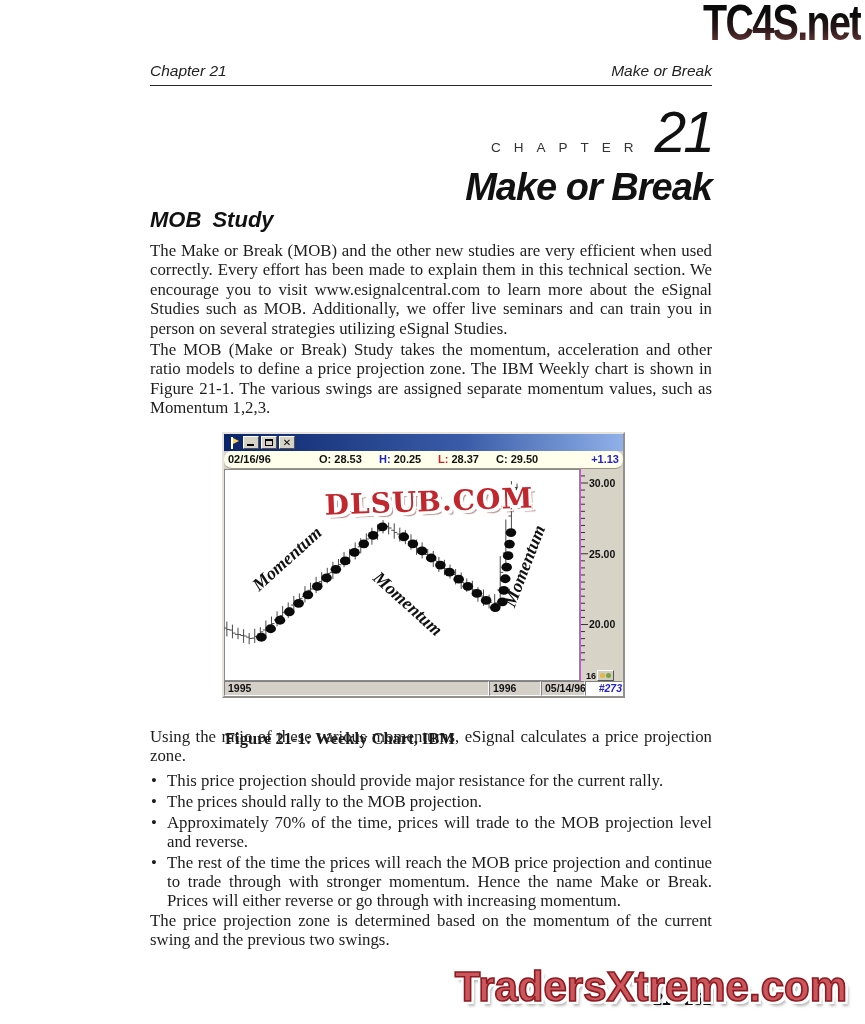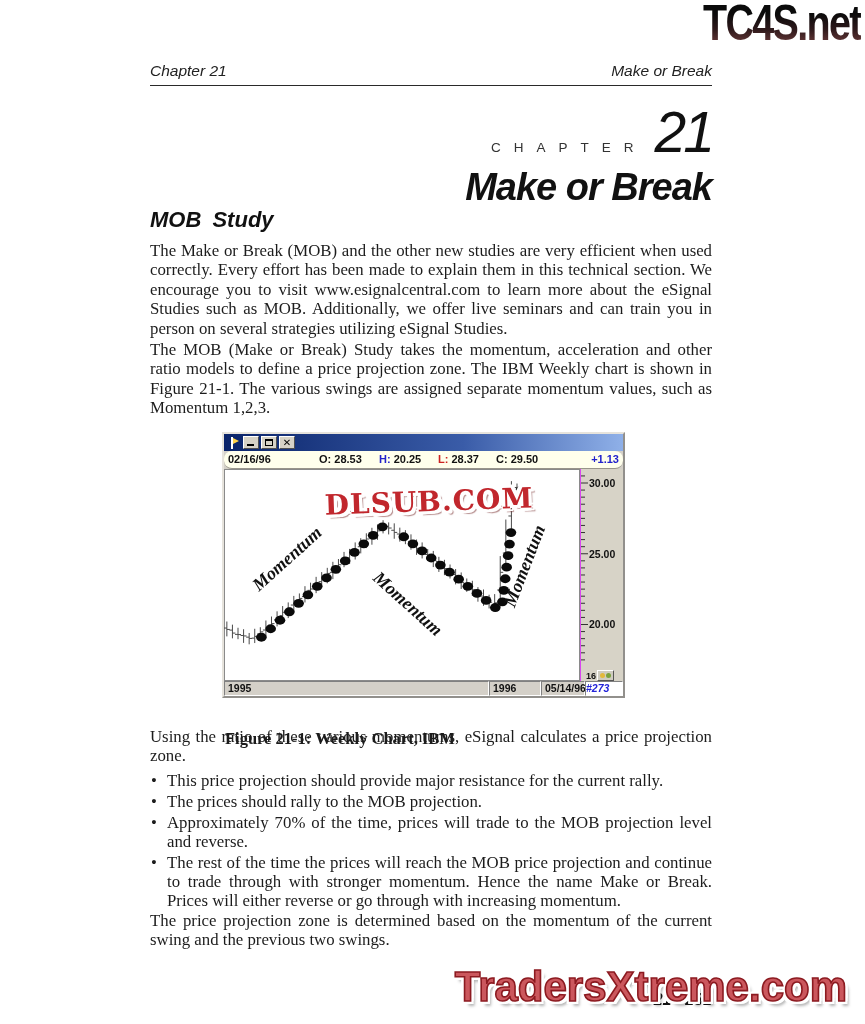--- a/index.html
+++ b/index.html
@@ -109,7 +109,7 @@
   .t1995{flex:1}
   .t1996{width:52px}
   .tdate{width:44px;text-align:center}
-  .tnum{width:38px;background:#fff;color:#2424d8;font-style:italic;text-align:left;
+  .tnum{width:38px;background:#fff;color:#2424d8;font-style:italic;text-align:right;
         border:1px solid;border-color:#808080 #fff #fff #808080;box-sizing:border-box;line-height:12px;}
 </style>
 </head>

